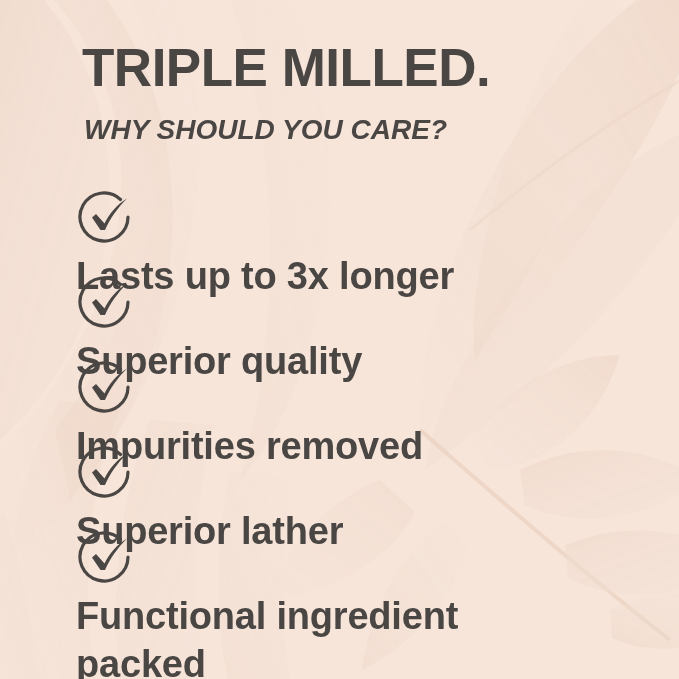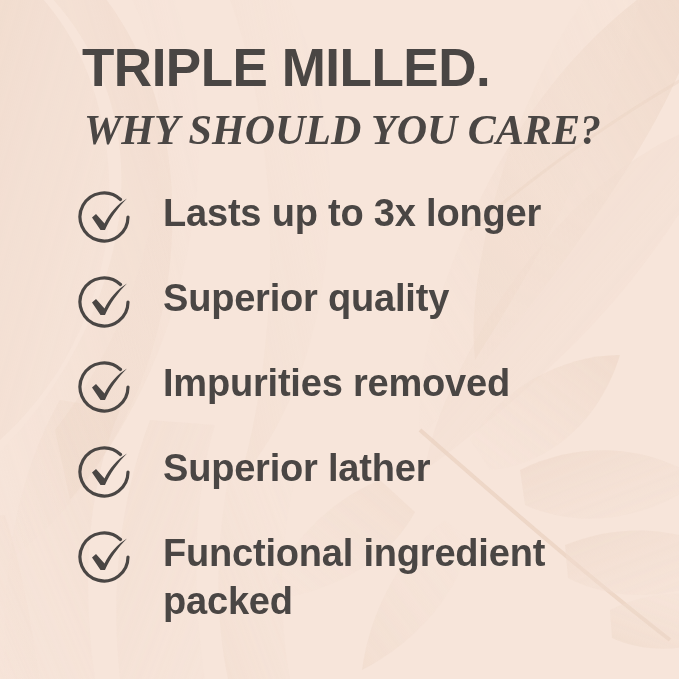--- a/index.html
+++ b/index.html
@@ -60,10 +60,10 @@
   }
 
   .subheadline {
-    font-family: Liberation Serif, serif;
+    font-family: Liberation Sans, sans-serif;
     font-weight: bold;
     font-style: italic;
-    font-size: 42px;
+    font-size: 28px;
     line-height: 48px;
     letter-spacing: 0px;
     color: #4a4644;

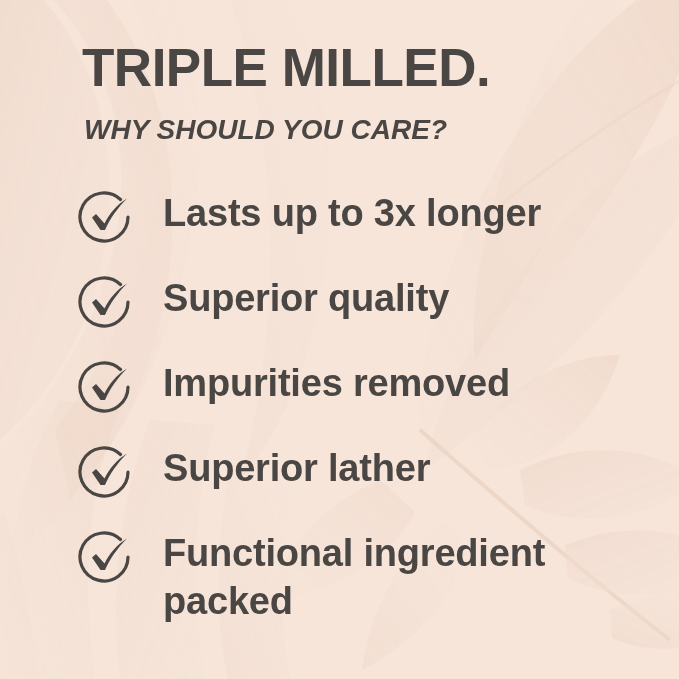--- a/index.html
+++ b/index.html
@@ -86,6 +86,7 @@
     display: flex;
     align-items: flex-start;
     height: 85px;
+    flex-direction: column;
   }
 
   .benefit-item.tall {

